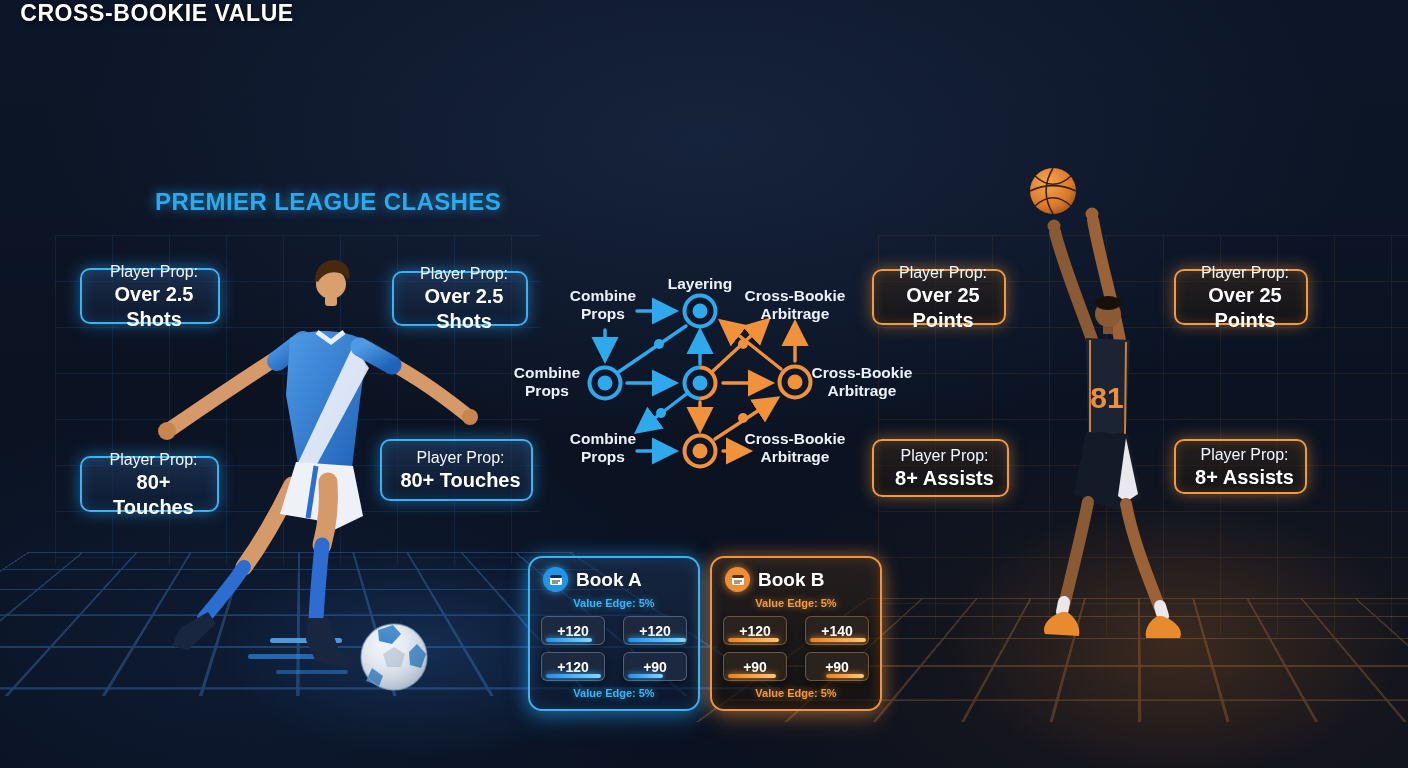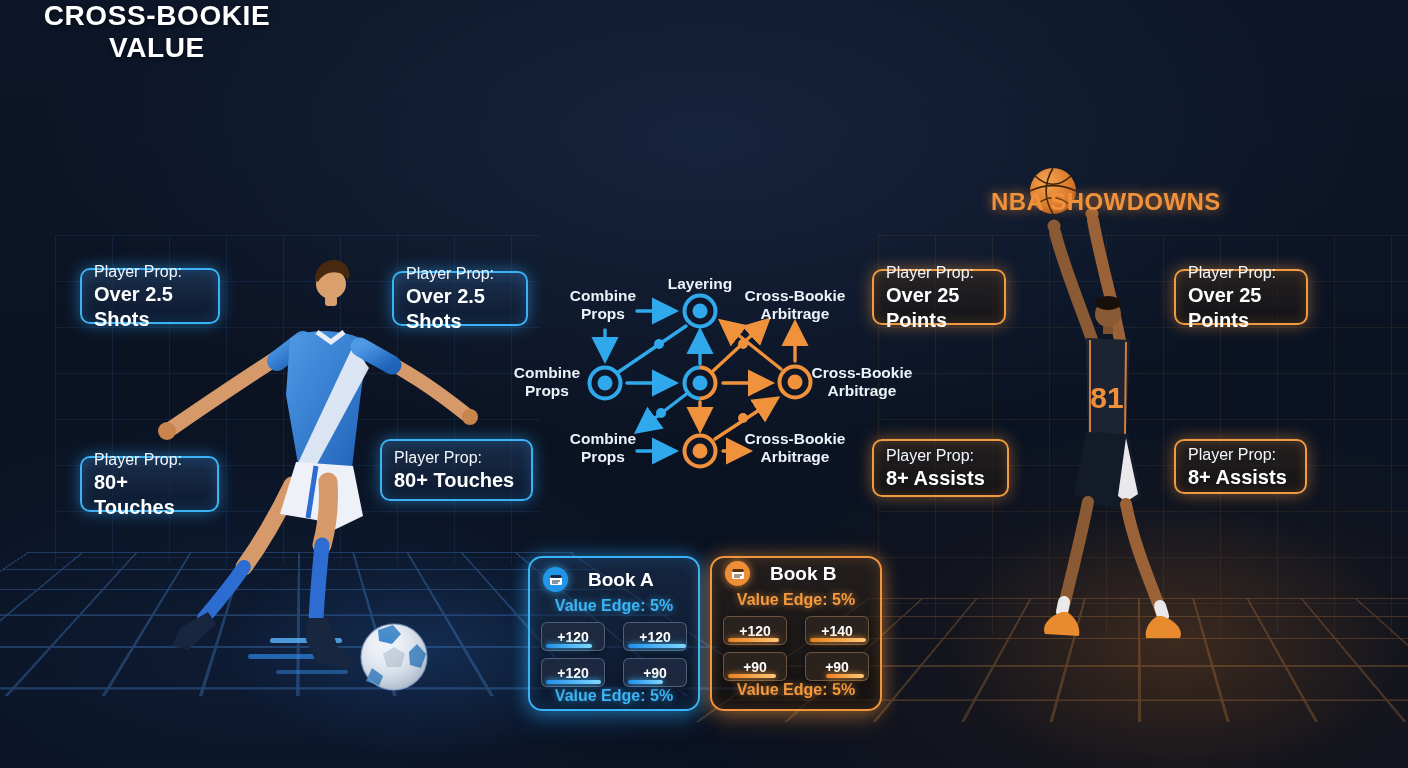--- a/index.html
+++ b/index.html
@@ -58,7 +58,7 @@
   .prop-value{font-size:20px;font-weight:700;color:#ffffff;line-height:1.25;}
   
   .value-heading{position:absolute;z-index:3;left:548;top:521;width:314px;text-align:center;
-    font-size:28px;font-weight:800;color:#ffffff;letter-spacing:.6px;
+    font-size:23px;font-weight:800;color:#ffffff;letter-spacing:.6px;
     text-shadow:0 2px 5px rgba(0,0,0,.6);}
   .book-card{position:absolute;z-index:3;width:172px;height:155px;border-radius:14px;
     padding:9px 11px;box-sizing:border-box;display:flex;flex-direction:column;align-items:center;}

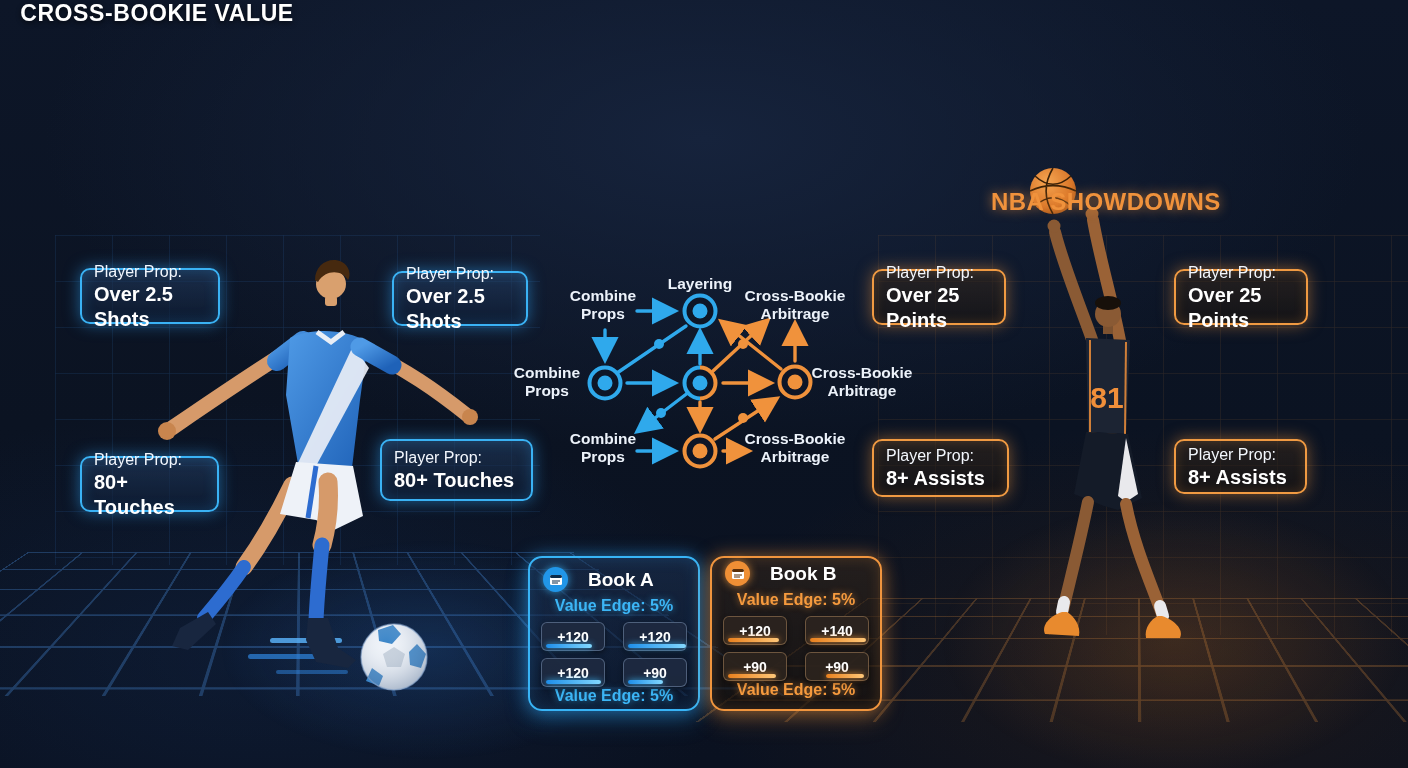--- a/index.html
+++ b/index.html
@@ -109,6 +109,7 @@
   <div class="header">
   </div>
 
+  <div class="sec-heading blue" style="left:155px;top:188px;">PREMIER LEAGUE CLASHES</div>
   <svg style="position:absolute;left:1027px;top:165px;z-index:2;" width="52" height="52" viewBox="0 0 52 52">
     <defs>
         <radialGradient id="bball" cx="38%" cy="32%" r="75%">

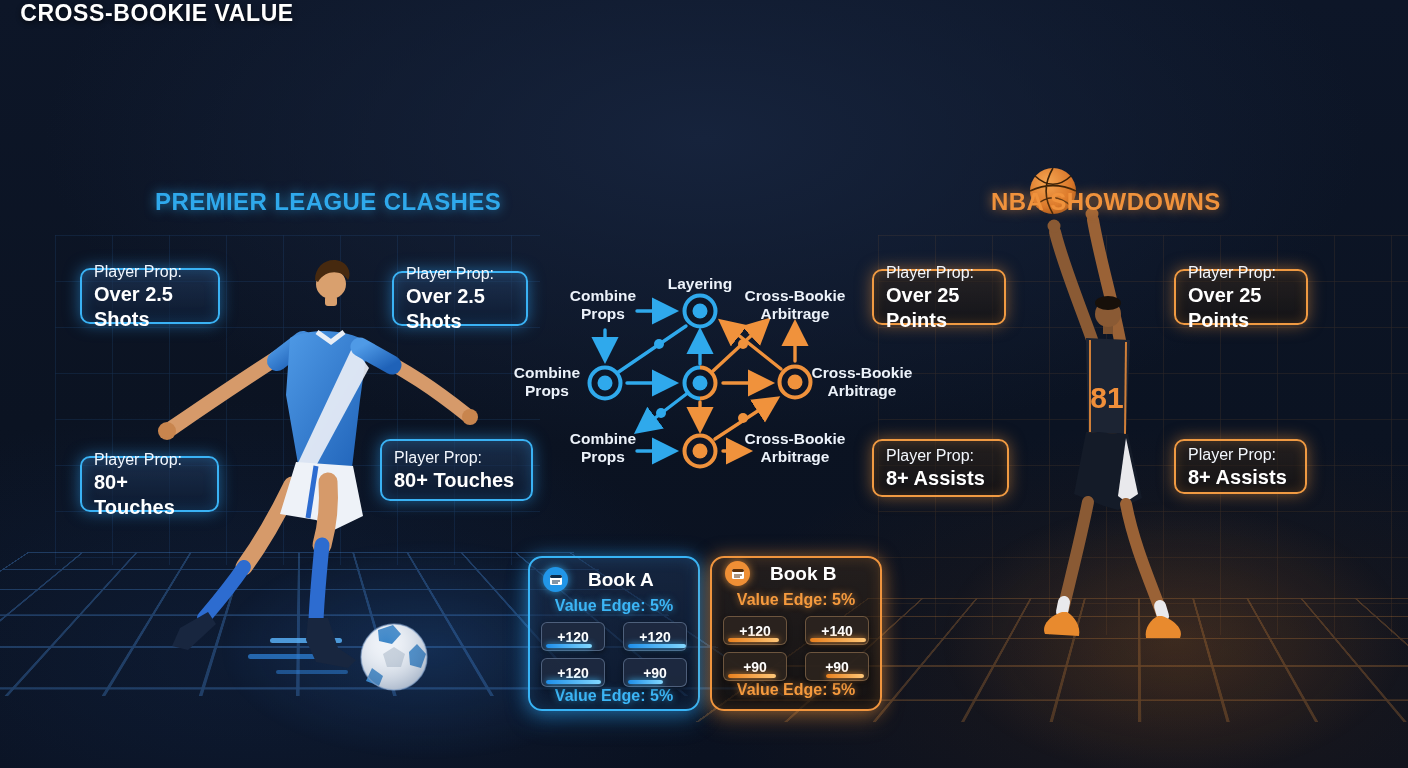--- a/index.html
+++ b/index.html
@@ -121,7 +121,6 @@
     <circle cx="26" cy="26" r="23" fill="url(#bball)"></circle>
     <path d="M26 3 C 17 18, 17 34, 26 49 M3 26 C 18 19, 34 19, 49 26 M8 11 C 20 22, 32 22, 44 11 M8 41 C 20 30, 32 30, 44 41" stroke="#3a2108" stroke-width="1.6" fill="none"></path>
   </svg>
-  <div class="sec-heading orange" style="left:991px;top:188px;z-index:3;">NBA SHOWDOWNS</div>
 
   <svg style="position:absolute;left:120px;top:220px;z-index:1;" width="400" height="500" viewBox="0 0 400 500">
     <defs>

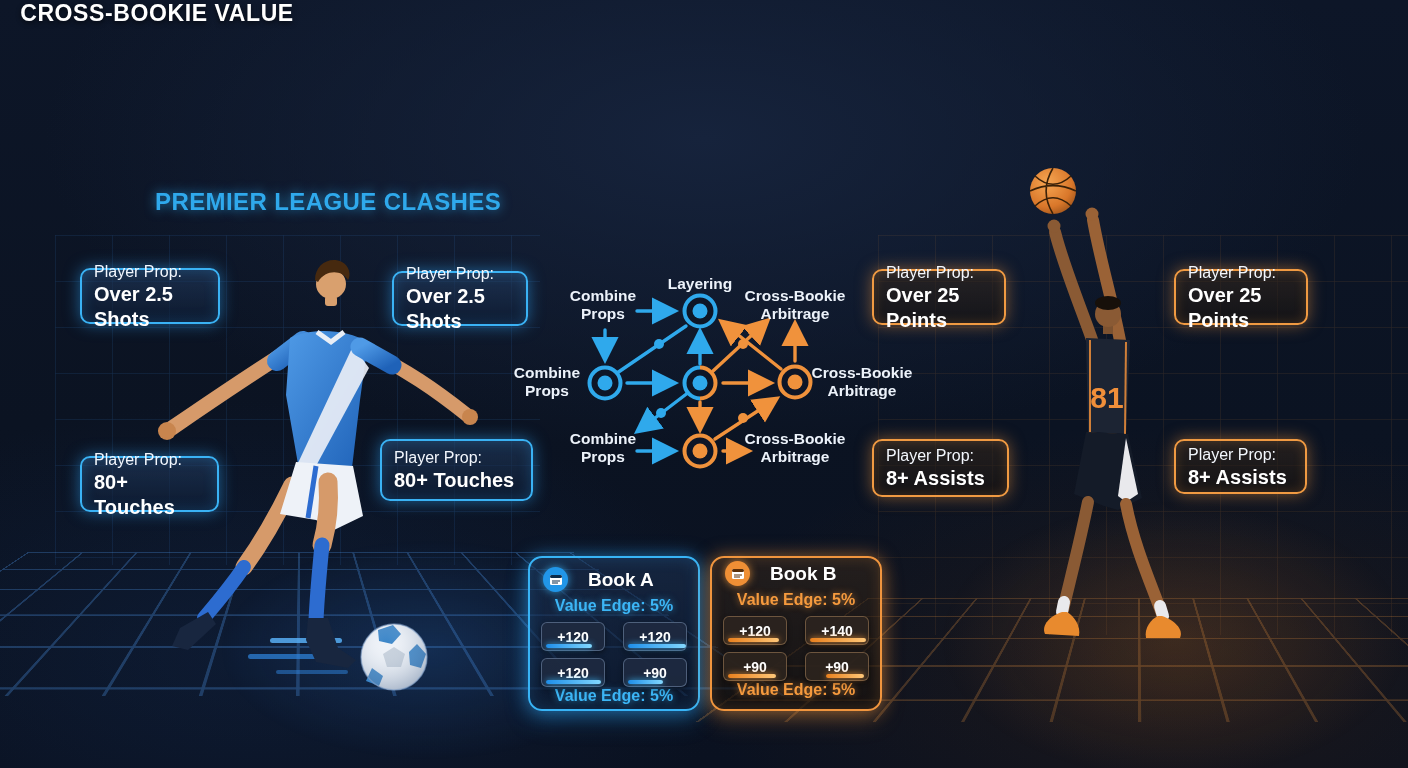--- a/index.html
+++ b/index.html
@@ -47,7 +47,7 @@
   .sec-heading.orange{color:#f0923c;text-shadow:0 0 12px rgba(240,146,60,.75);}
   
   .prop-box{position:absolute;z-index:3;border-radius:10px;padding:7px 4px 6px 12px;
-    display:flex;flex-direction:column;justify-content:center;box-sizing:border-box;}
+    display:flex;flex-direction:column;justify-content:center;box-sizing:border-box;text-align:center;}
   .prop-box.blue{border:2px solid #3ab2f4;
     background:linear-gradient(180deg,rgba(38,66,104,.55),rgba(14,28,52,.65));
     box-shadow:0 0 16px rgba(45,160,240,.55), inset 0 0 14px rgba(45,160,240,.25);}

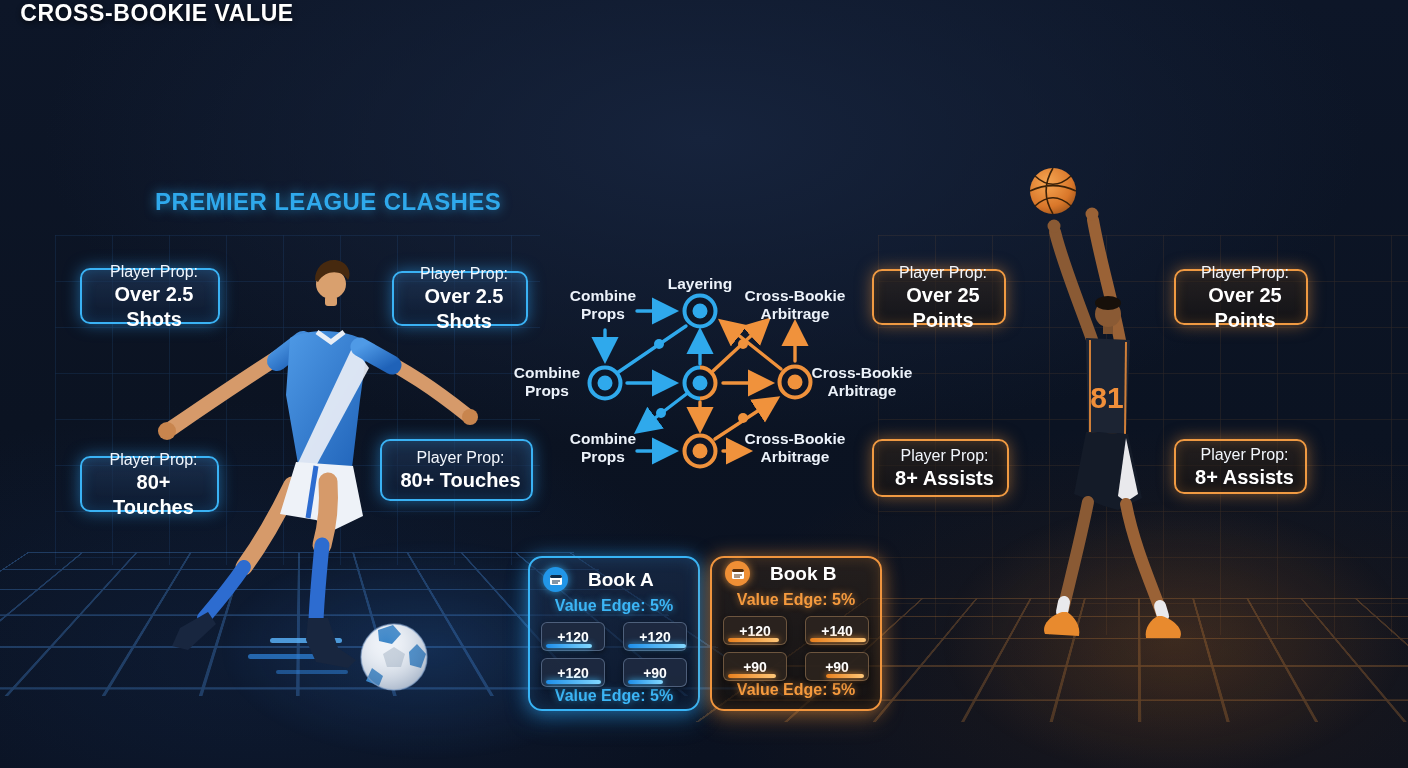--- a/index.html
+++ b/index.html
@@ -68,7 +68,7 @@
   .book-card.orange{border:2px solid #f0953e;
     background:linear-gradient(180deg,rgba(54,40,28,.55),rgba(23,18,14,.7));
     box-shadow:0 0 18px rgba(240,148,58,.5), inset 0 0 14px rgba(240,148,58,.2),0 10px 24px rgba(240,148,58,.22);justify-content:flex-end;}
-  .book-head{display:flex;align-items:center;gap:20px;align-self:flex-start;margin-left:2px;}
+  .book-head{display:flex;align-items:center;gap:8px;align-self:flex-start;margin-left:2px;}
   .book-icon{width:25px;height:25px;border-radius:50%;display:flex;align-items:center;justify-content:center;flex:0 0 auto;}
   .book-icon.blue{background:#2196e8;box-shadow:0 0 8px rgba(60,180,245,.8);}
   .book-icon.orange{background:#ef8f35;box-shadow:0 0 8px rgba(240,150,60,.8);}

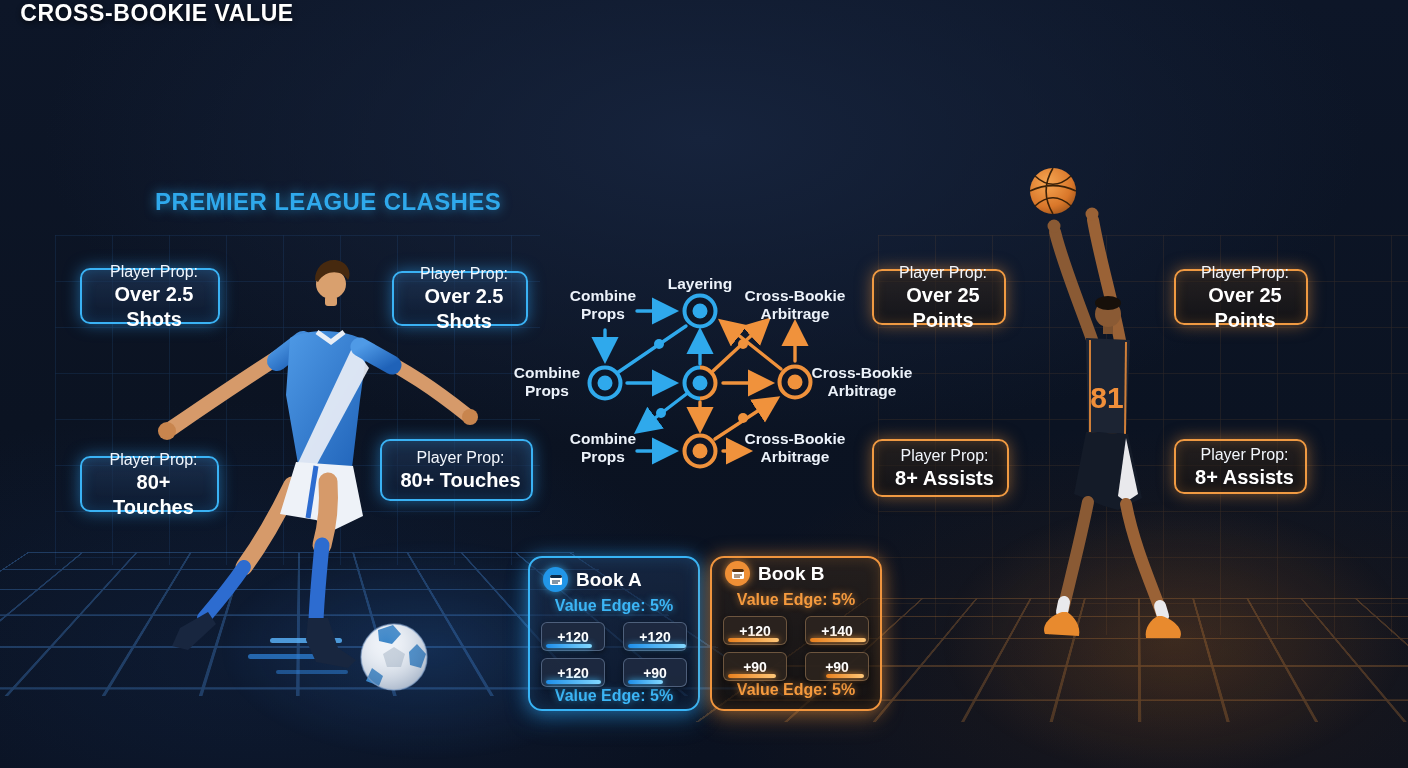--- a/index.html
+++ b/index.html
@@ -73,7 +73,7 @@
   .book-icon.blue{background:#2196e8;box-shadow:0 0 8px rgba(60,180,245,.8);}
   .book-icon.orange{background:#ef8f35;box-shadow:0 0 8px rgba(240,150,60,.8);}
   .book-name{font-size:19px;font-weight:700;color:#ffffff;}
-  .edge{font-size:16px;font-weight:700;margin-top:5px;}
+  .edge{font-size:11px;font-weight:700;margin-top:5px;}
   .edge.blue{color:#3cb6f6;text-shadow:0 0 7px rgba(60,182,246,.65);}
   .edge.orange{color:#f59a3e;text-shadow:0 0 7px rgba(245,154,62,.65);}
   .edge.bottom{margin-top:auto;margin-bottom:1px;}

